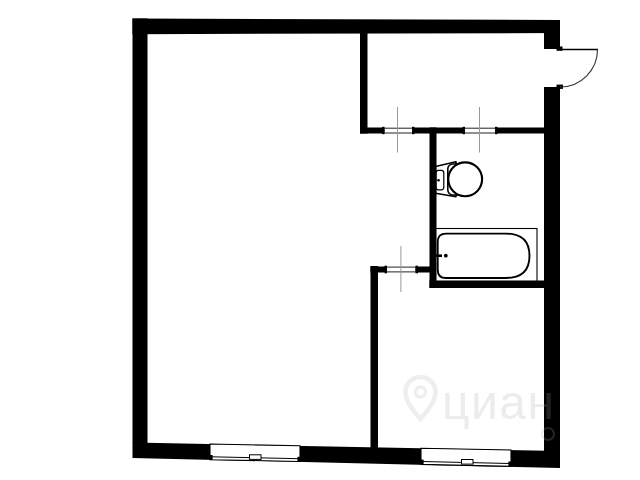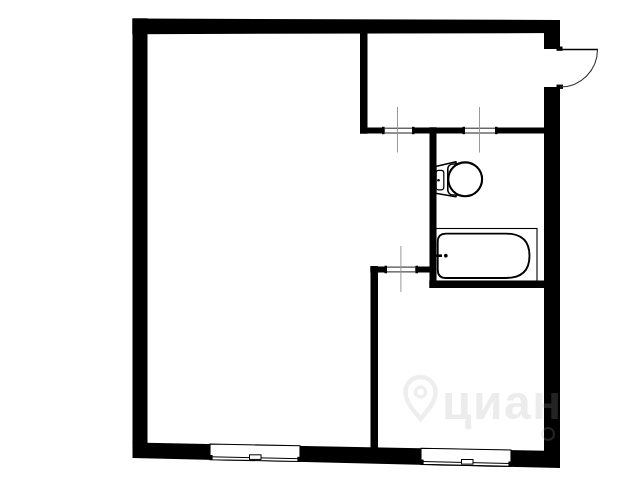--- a/index.html
+++ b/index.html
@@ -4,7 +4,7 @@
 <style>
   html,body{margin:0;padding:0;background:#fff;}
   .page{position:relative;width:640px;height:480px;background:#fff;overflow:hidden;
-        font-family:"Liberation Sans", sans-serif;font-weight:bold;}
+        font-family:"Liberation Sans", sans-serif;}
 </style>
 </head>
 <body>

